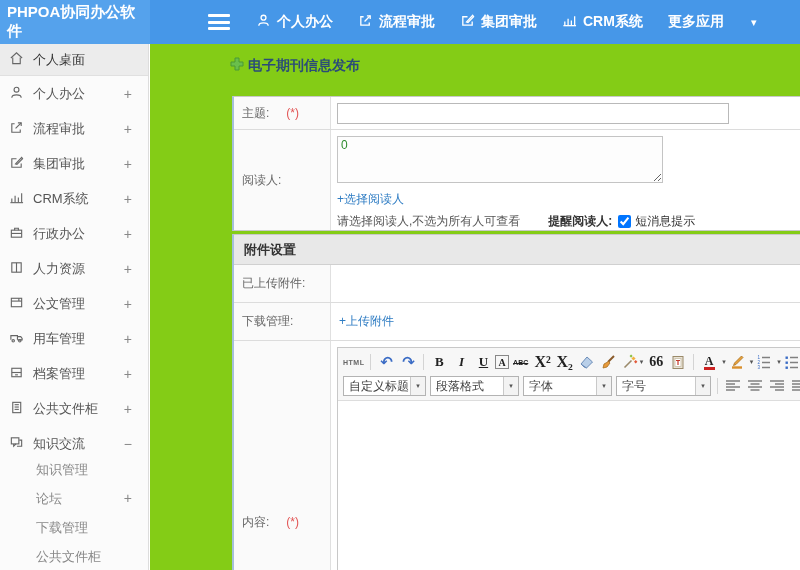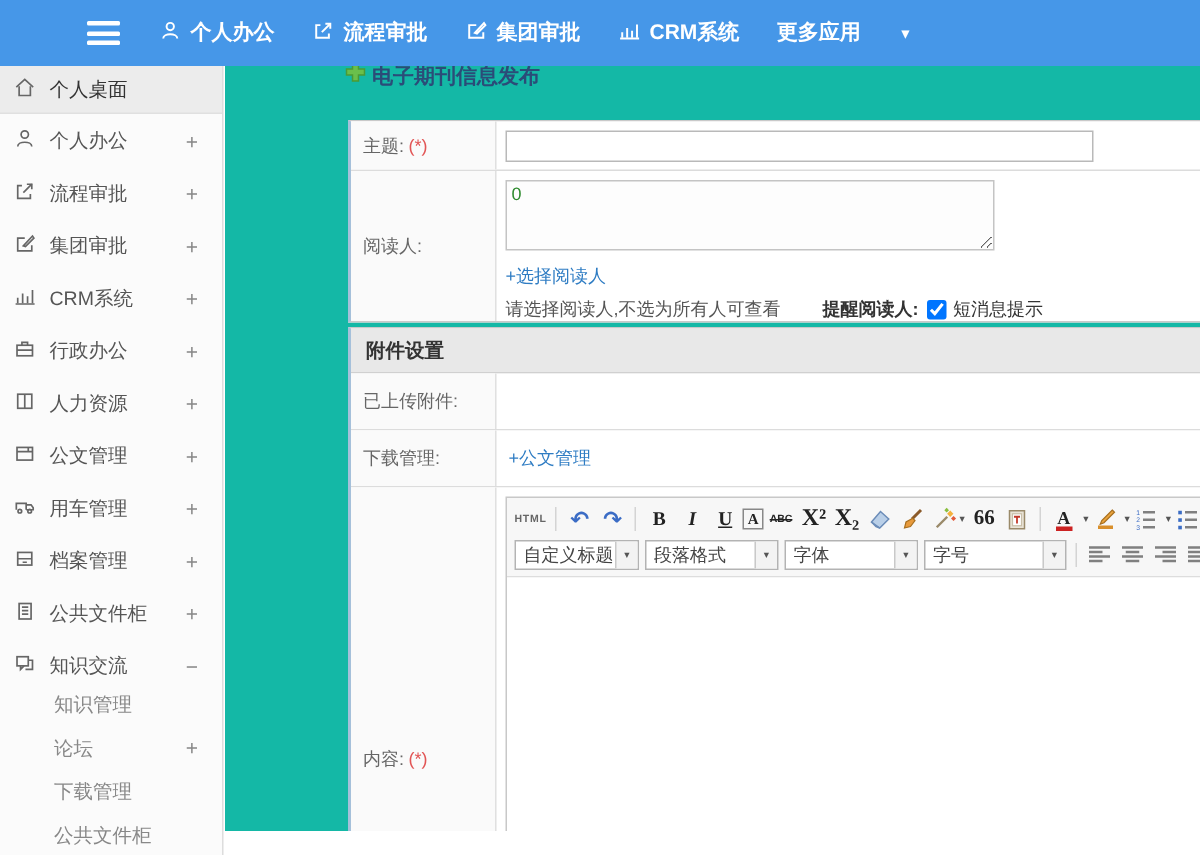--- a/index.html
+++ b/index.html
@@ -85,6 +85,7 @@
 <body>
 
 <div class="header">
+  <div class="logo">PHPOA协同办公软件</div>
   <div class="hamburger">
       <span></span>
       <span></span>

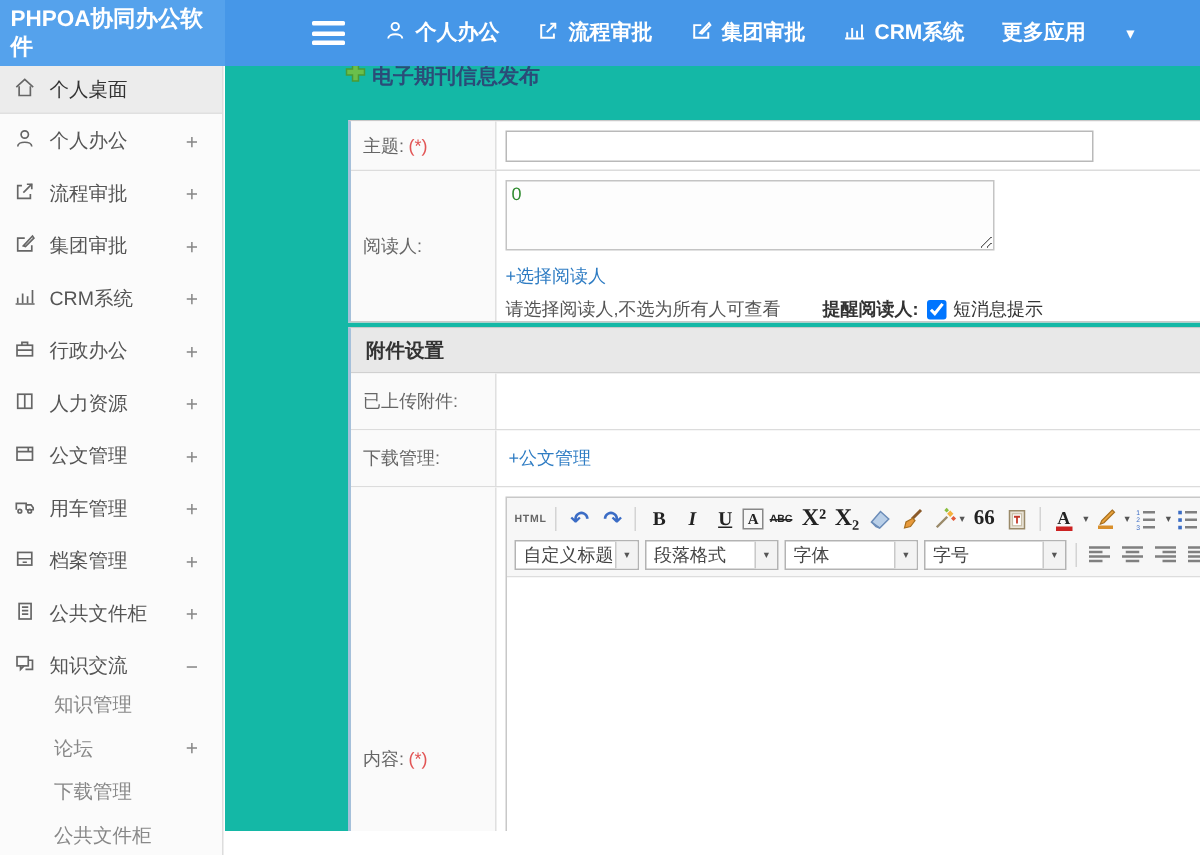--- a/index.html
+++ b/index.html
@@ -25,7 +25,7 @@
   .side-sub { height:29px; display:flex; align-items:flex-start; padding:0 16px 0 36px; color:#888; font-size:13px; cursor:pointer; }
 
   
-  .main { position:absolute; left:150px; top:28px; width:650px; height:526px; background:#14b8a6; overflow:hidden; }
+  .main { position:absolute; left:150px; top:44px; width:650px; height:526px; background:#84cc16; overflow:hidden; }
   .page-title { display:flex; align-items:center; margin:13px 0 0 80px; }
   .page-title svg { margin-right:4px; }
   .page-title-text { font-size:14px; font-weight:bold; color:#2b4c78; }

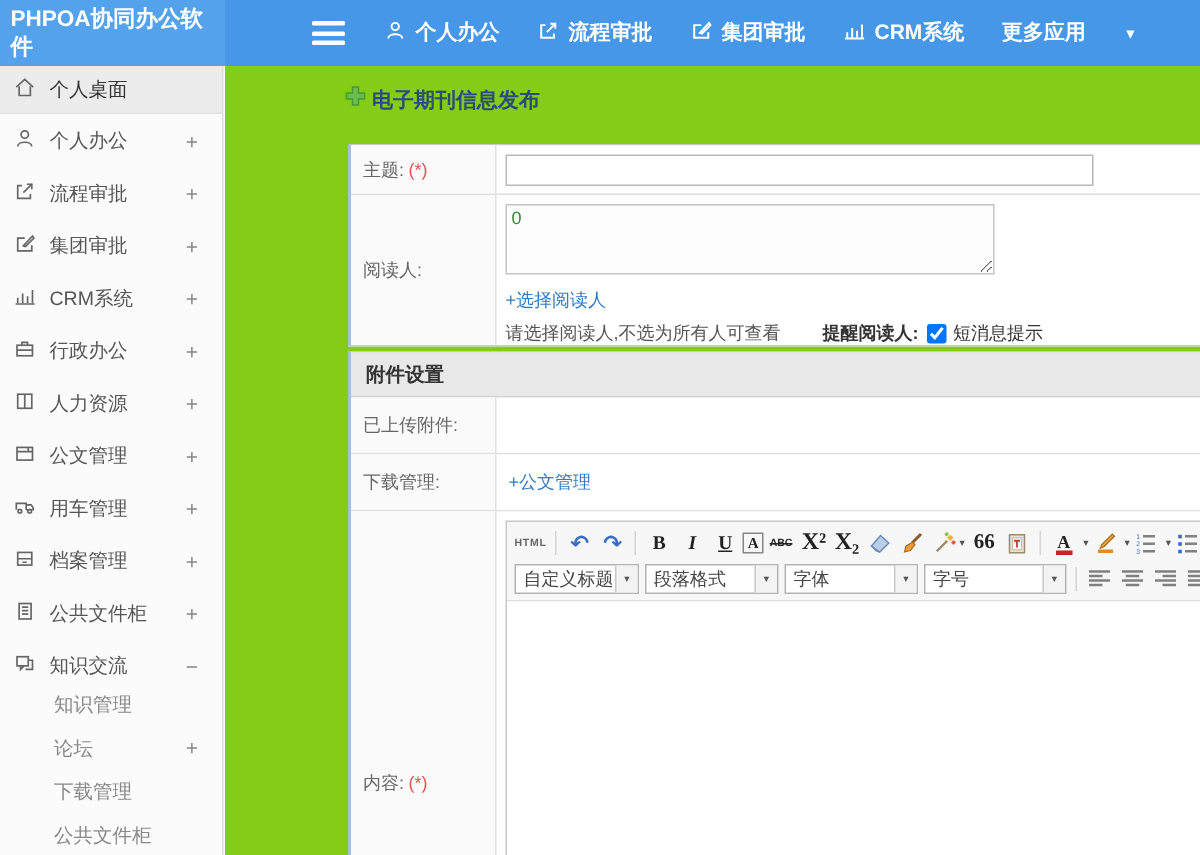--- a/index.html
+++ b/index.html
@@ -35,7 +35,7 @@
   .ftable + .ftable { margin-top:3px; }
   .frow { display:flex; border-bottom:1px solid #dcdcdc; background:#fff; }
   .frow:last-child { border-bottom:none; }
-  .flabel { width:97px; flex:0 0 97px; background:#fafafa; border-right:1px solid #e0e0e0; font-size:12px; color:#666; display:flex; align-items:center; padding-left:8px; gap:3px; }
+  .flabel { width:97px; flex:0 0 97px; background:#fafafa; border-right:1px solid #e0e0e0; font-size:12px; color:#666; display:flex; align-items:center; padding-left:8px; gap:17px; }
   .fvalue { flex:1 1 auto; }
   .req { color:#e25555; }
   .row-subject { height:33px; }

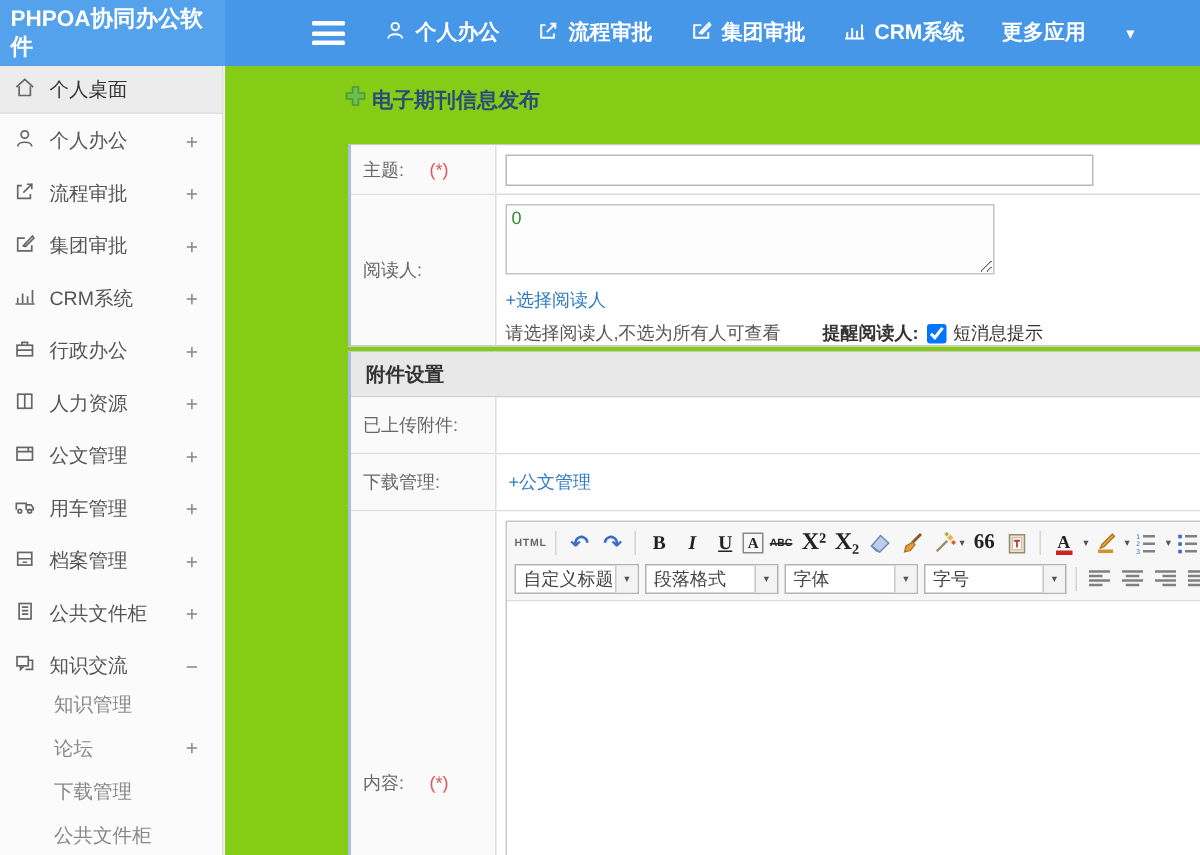--- a/index.html
+++ b/index.html
@@ -306,7 +306,7 @@
           <span>下载管理:</span>
         </div>
         <div class="fvalue">
-          <a class="link">+公文管理</a>
+          <a class="link">+上传附件</a>
         </div>
       </div>
       <div class="frow row-content">

